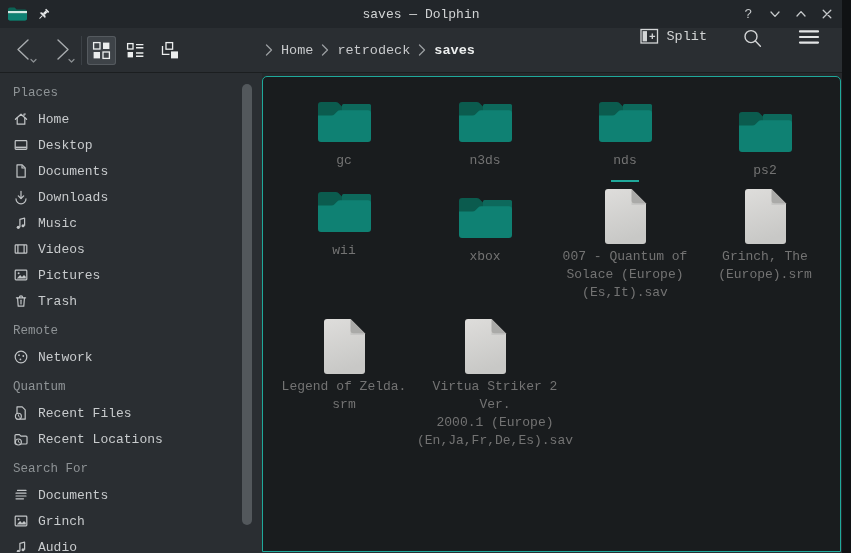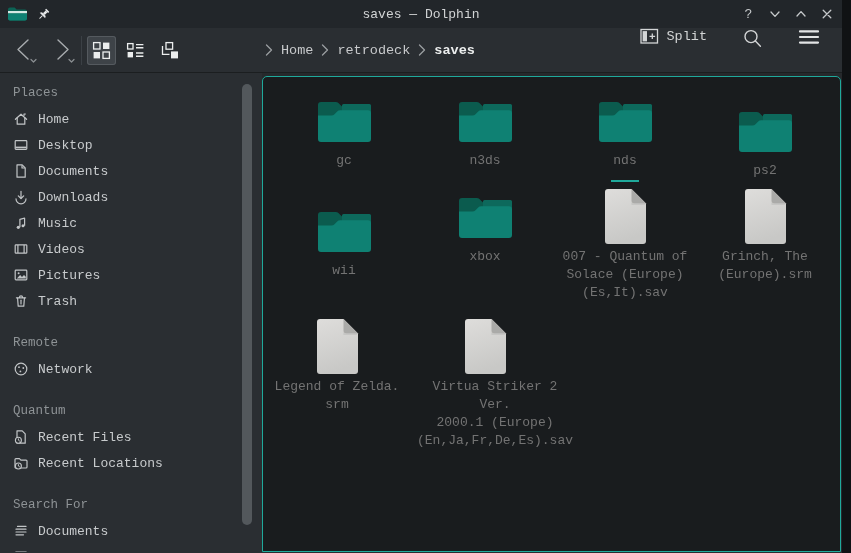--- a/index.html
+++ b/index.html
@@ -377,7 +377,7 @@
         <div class="fname"><span>ps2</span></div>
       </div>
 
-      <div class="fitem" style="left:11px;top:124px">
+      <div class="fitem" style="left:11px;top:104px">
         <div class="icon-box">
             <svg width="57" height="46">
               <use href="#s-folder"></use>

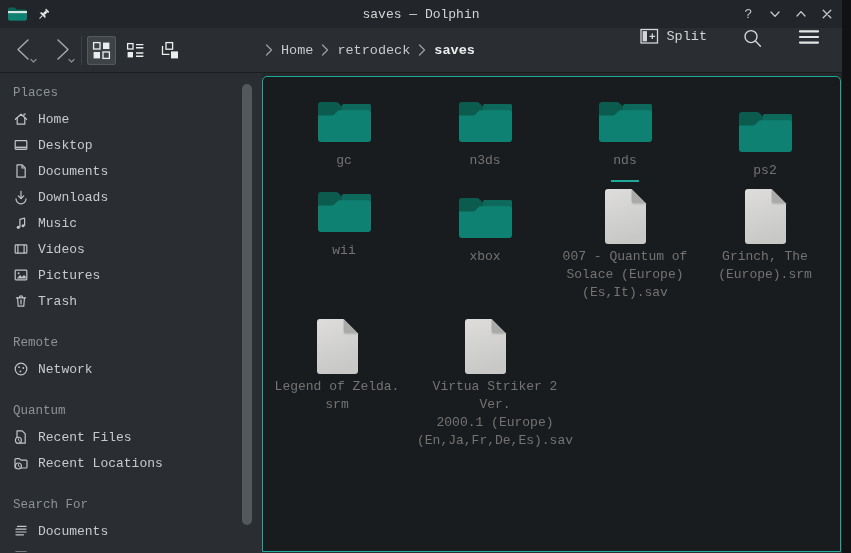--- a/index.html
+++ b/index.html
@@ -35,7 +35,7 @@
   .content{display:flex;height:479px;background:#26292c;}
   .sidebar{width:262px;background:#2a2e32;position:relative;padding-top:7px;overflow:hidden;flex:none;}
   .sb-header{height:26px;line-height:26px;padding-left:13px;color:#8e9396;font-size:12.5px;}
-  .sb-header.gap{margin-top:16px;}
+  .sb-header.gap{margin-top:4px;}
   .sb-item{height:26px;display:flex;align-items:center;padding-left:13px;gap:9px;color:#c8cbcd;font-size:13px;cursor:default;}
   .sb-ico{width:16px;height:16px;flex:none;}
   .sb-scroll{position:absolute;right:10px;top:11px;width:10px;height:441px;border-radius:5px;background:#53585c;}

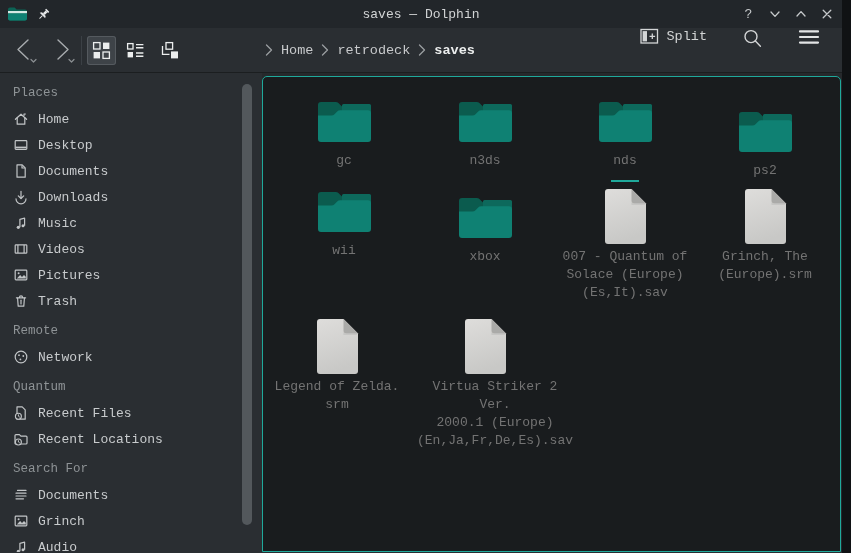--- a/index.html
+++ b/index.html
@@ -413,7 +413,7 @@
 (Europe).srm</span></div>
       </div>
 
-      <div class="fitem" style="left:4px;top:240px">
+      <div class="fitem" style="left:11px;top:240px">
         <div class="icon-box">
             <svg width="46" height="57">
               <use href="#s-file"></use>

